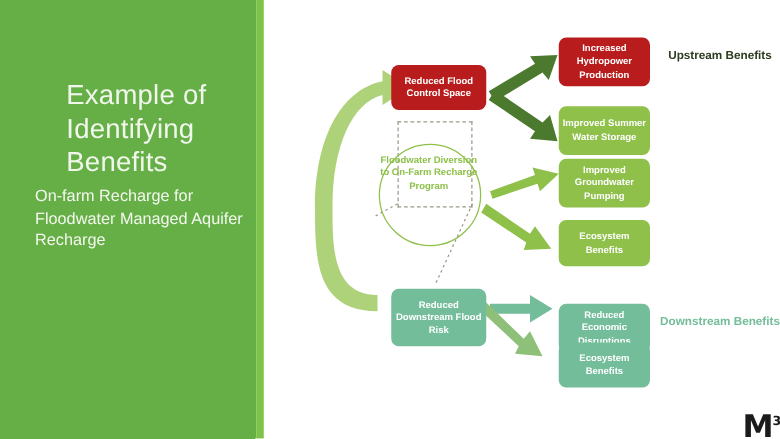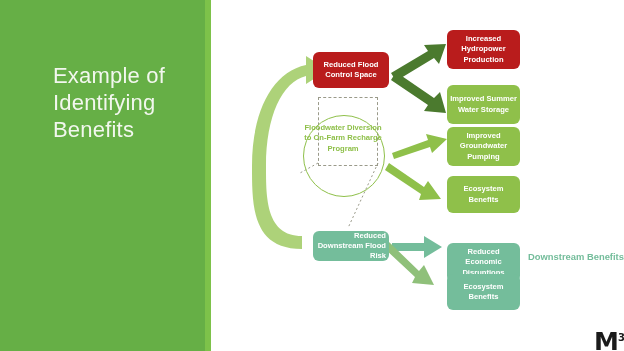--- a/index.html
+++ b/index.html
@@ -156,6 +156,7 @@
     <span>Ecosystem Benefits</span>
   </div>
 
+  <div class="cat" id="cat-up">Upstream Benefits</div>
   <div class="cat" id="cat-down">Downstream Benefits</div>
 
   <div id="logo"><span>M</span><sup>3</sup></div>

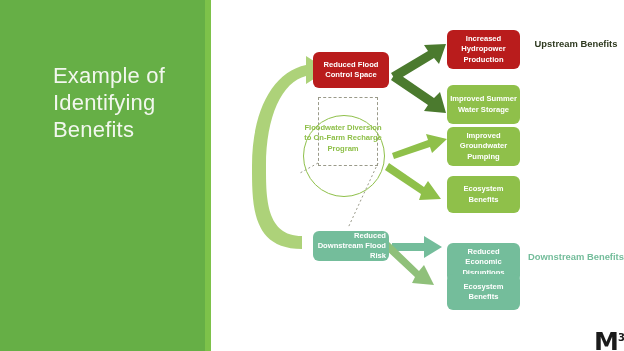--- a/index.html
+++ b/index.html
@@ -86,6 +86,7 @@
   <div id="left-stripe"></div>
 
   <div id="title">Example of Identifying Benefits</div>
+  <div id="subtitle">On-farm Recharge for Floodwater Managed Aquifer Recharge</div>
 
   <svg id="arrows" viewBox="0 0 624 351" xmlns="http://www.w3.org/2000/svg">
 

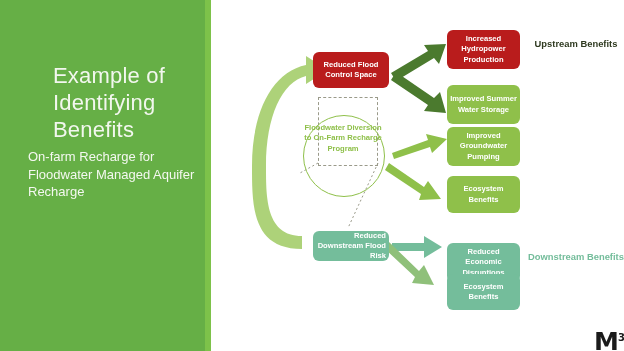--- a/index.html
+++ b/index.html
@@ -145,7 +145,7 @@
     <span>Ecosystem Benefits</span>
   </div>
 
-  <div class="node teal" style="left:313px;top:231px;width:76px;height:30px;text-align:right;">
+  <div class="node teal" style="left:313px;top:231px;width:76px;height:46px;">
     <span>Reduced Downstream Flood Risk</span>
   </div>
 

